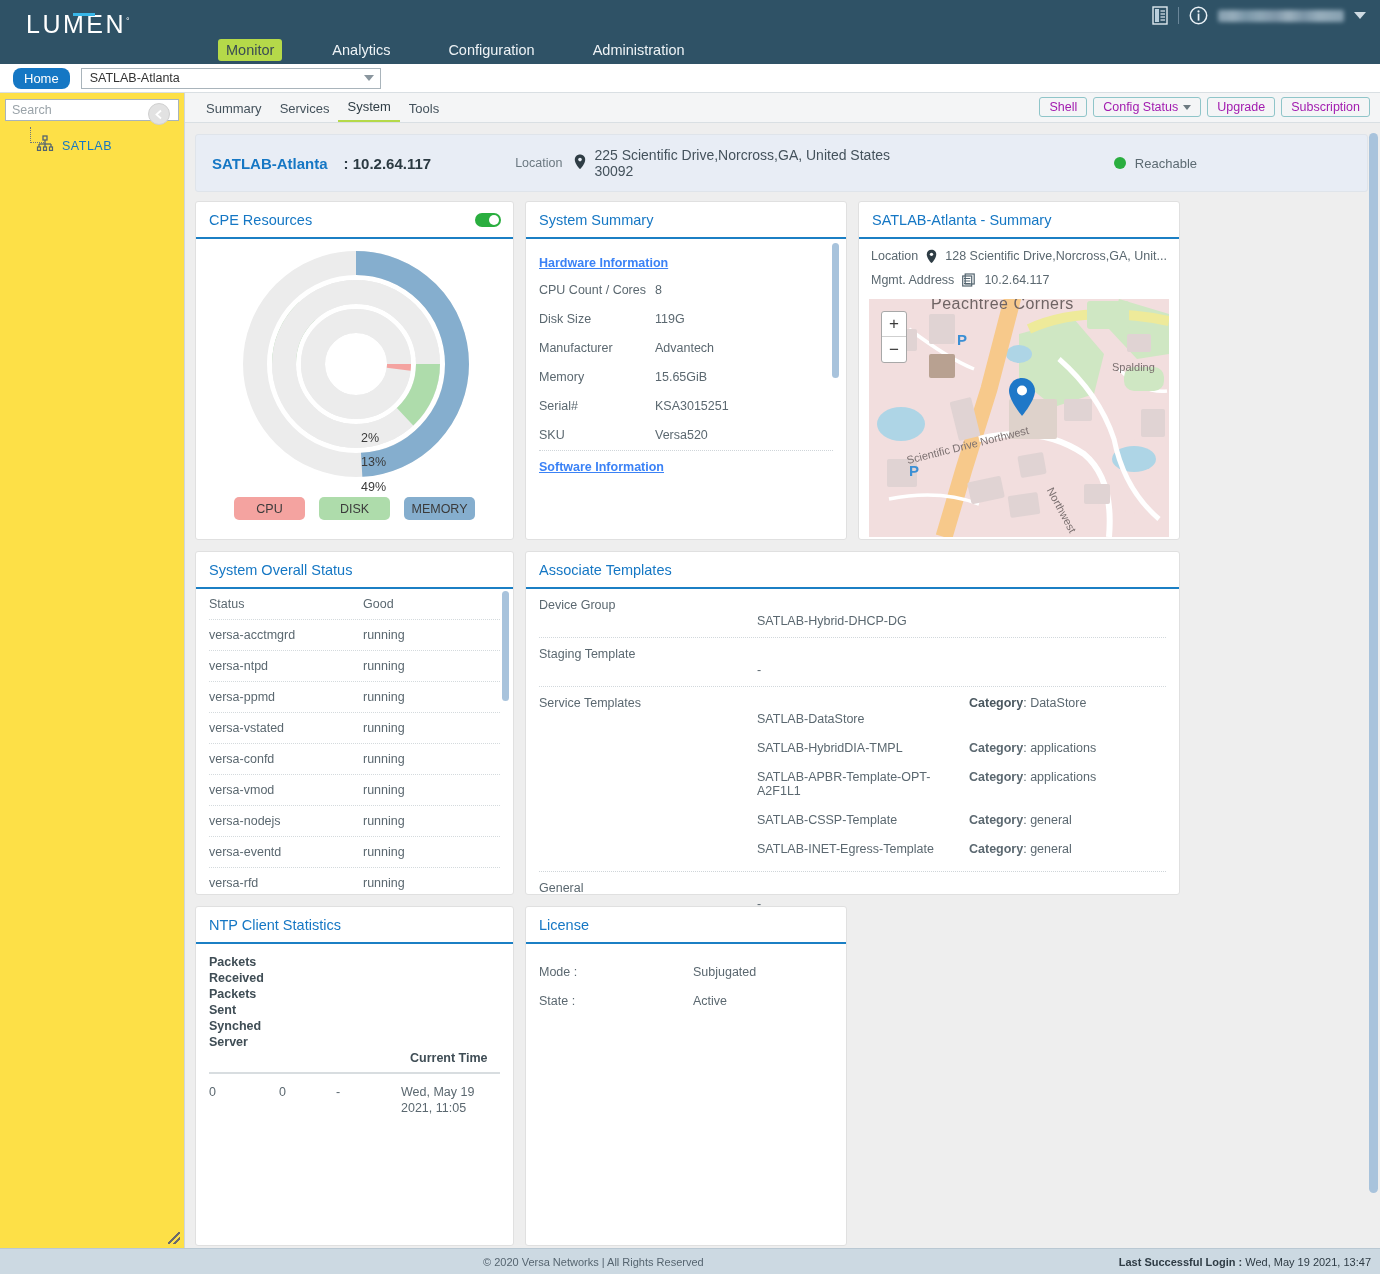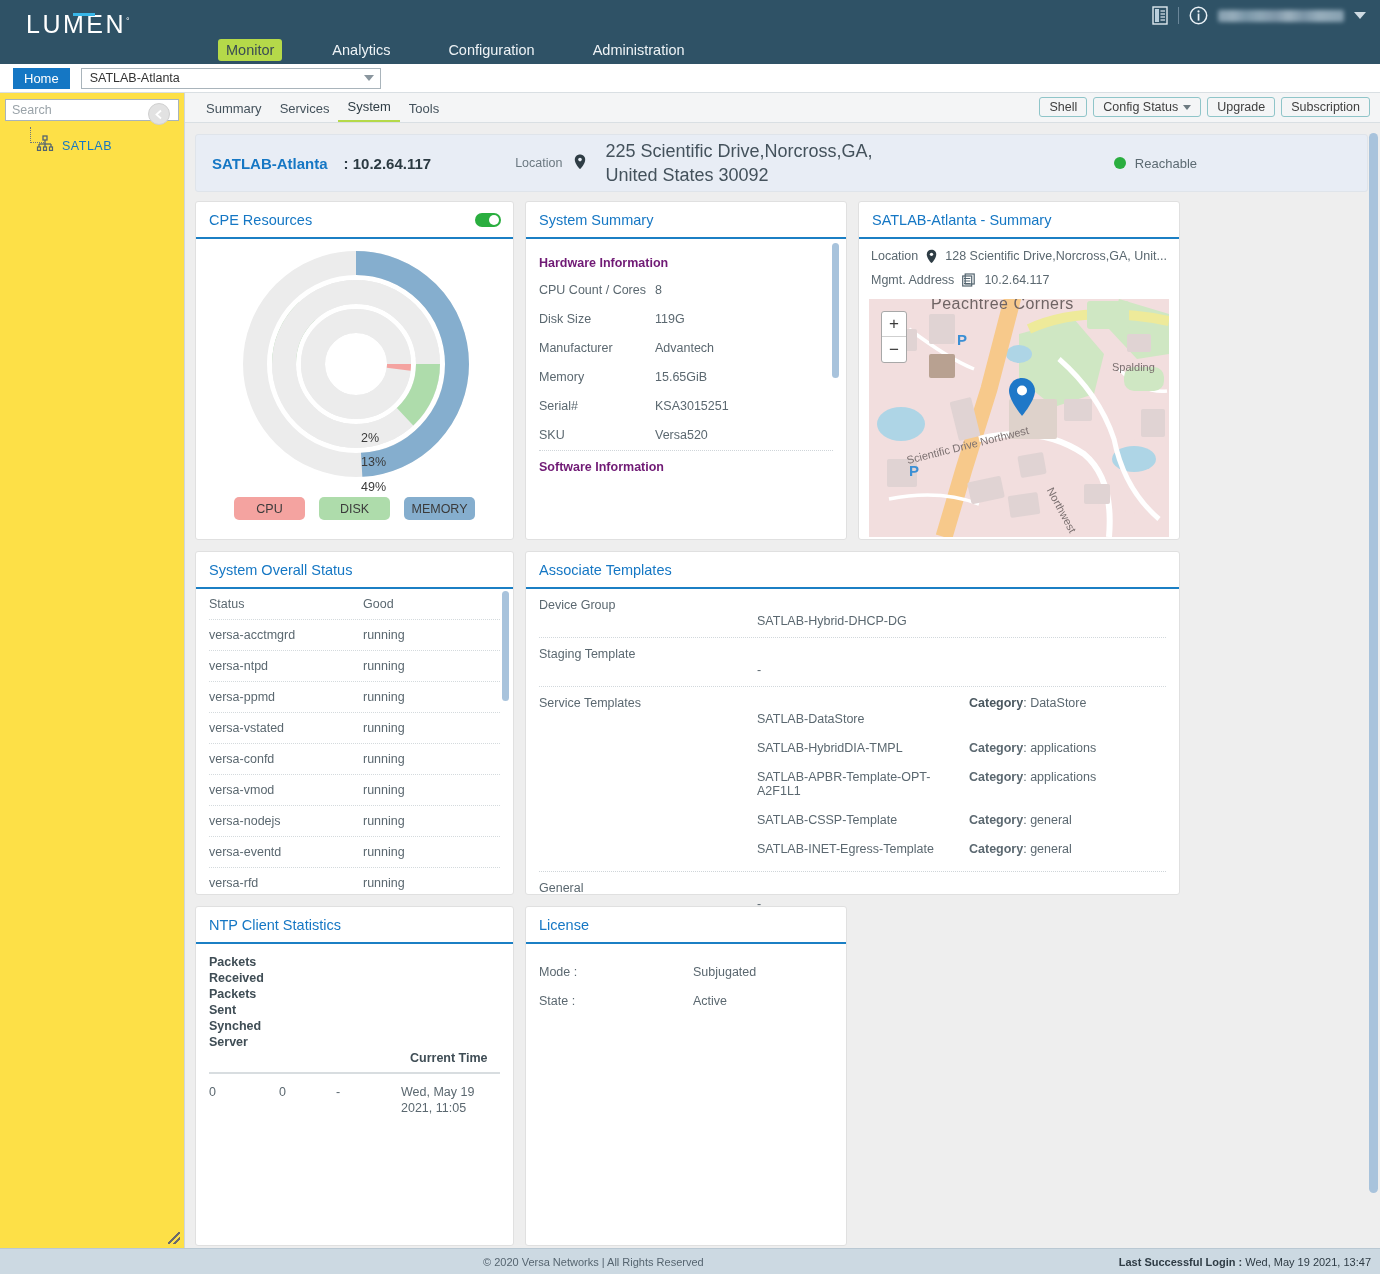--- a/index.html
+++ b/index.html
@@ -50,7 +50,7 @@
   
   .homebar { height:29px; background:#ffffff; display:flex; align-items:center; padding-left:13px; border-bottom:1px solid #d9dfe3; }
   .homebtn {
-    background:#1577c4; color:#fff; font-size:13px; padding:3px 11px; border-radius:0; cursor:pointer;
+    background:#1577c4; color:#fff; font-size:13px; padding:3px 11px; border-radius:8px; cursor:pointer;
   }
   .devsel {
     margin-left:11px; width:300px; height:21px; border:1px solid #a9b4bb; background:#fff;

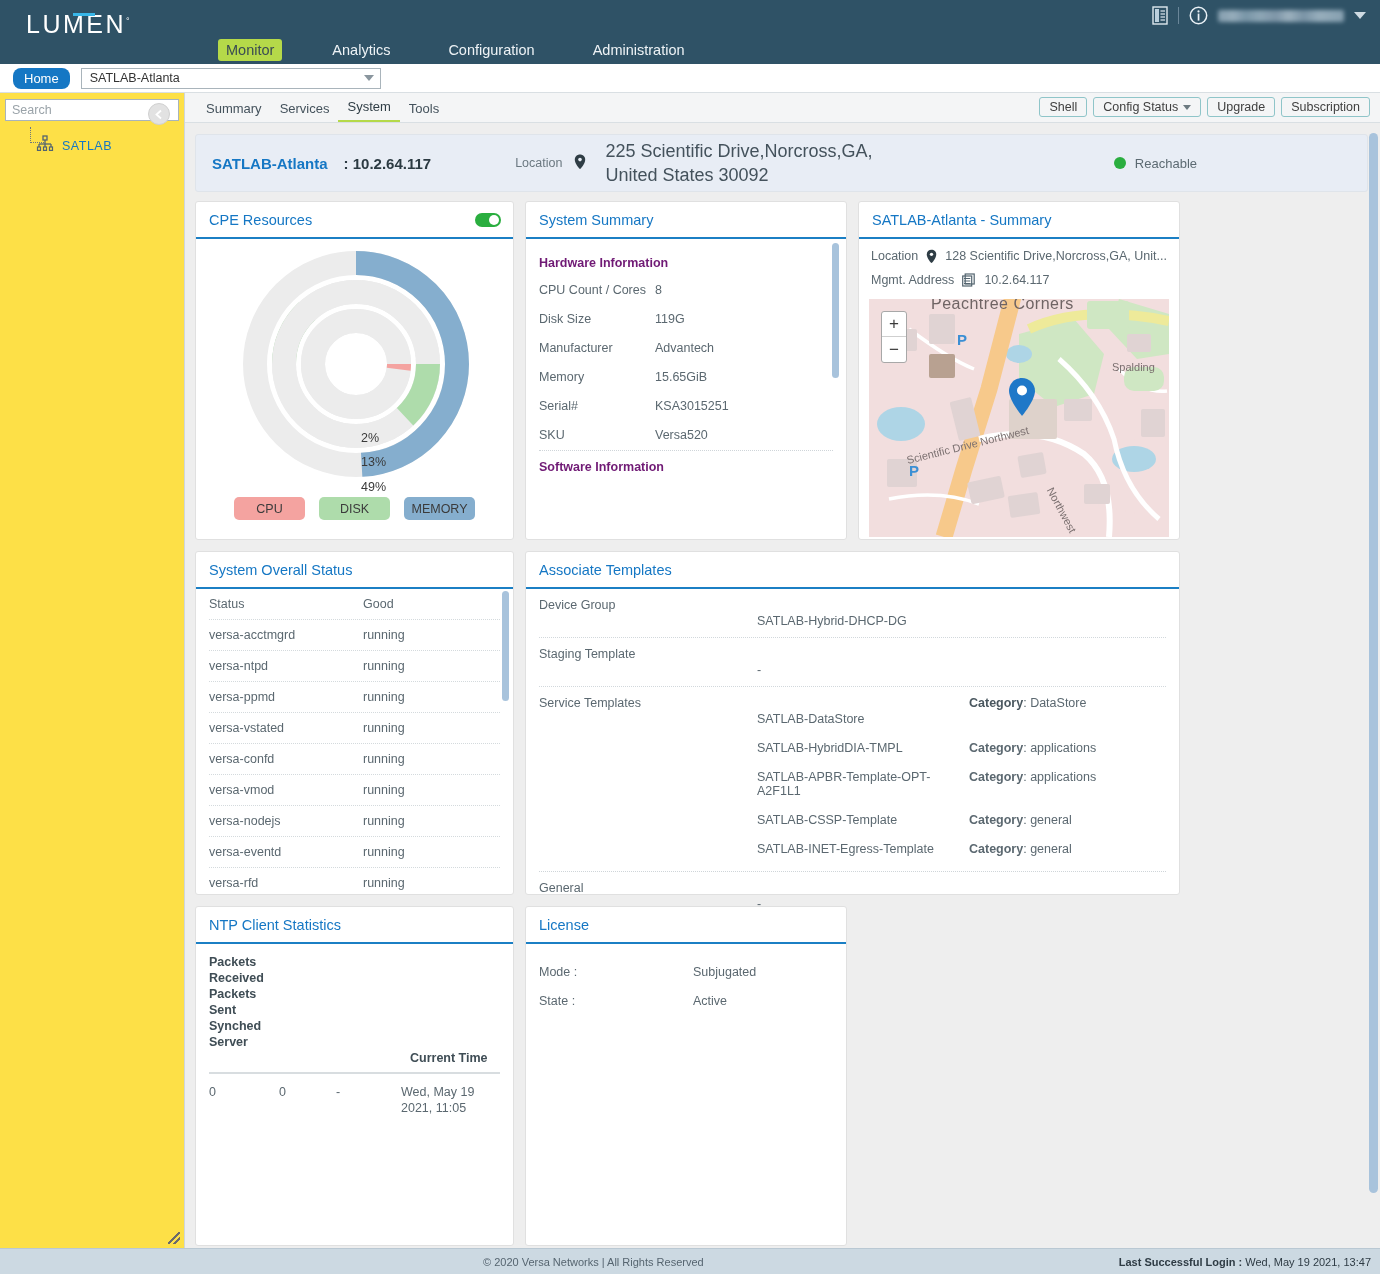--- a/index.html
+++ b/index.html
@@ -92,7 +92,7 @@
   .subtab { font-size:13px; color:#44525c; padding:4px 9px 6px 9px; cursor:pointer; }
   .subtab.active { color:#2f3d45; border-bottom:2px solid #b5d949; }
   .topbtns { position:absolute; right:10px; top:4px; display:flex; gap:6px; }
-  .tbtn { font-size:12.5px; color:#404040; border:1px solid #8fc5c9; border-radius:3px; padding:2px 9px; background:#f4f5f6; cursor:pointer; display:flex; align-items:center; gap:5px; }
+  .tbtn { font-size:12.5px; color:#a21caf; border:1px solid #8fc5c9; border-radius:3px; padding:2px 9px; background:#f4f5f6; cursor:pointer; display:flex; align-items:center; gap:5px; }
   .tbtn .caret { width:0;height:0;border-left:4px solid transparent;border-right:4px solid transparent;border-top:5px solid #6c7a80; }
 
   .content { position:absolute; left:0; top:31px; right:0; bottom:0; overflow:hidden; padding:10px 12px 0 10px; }

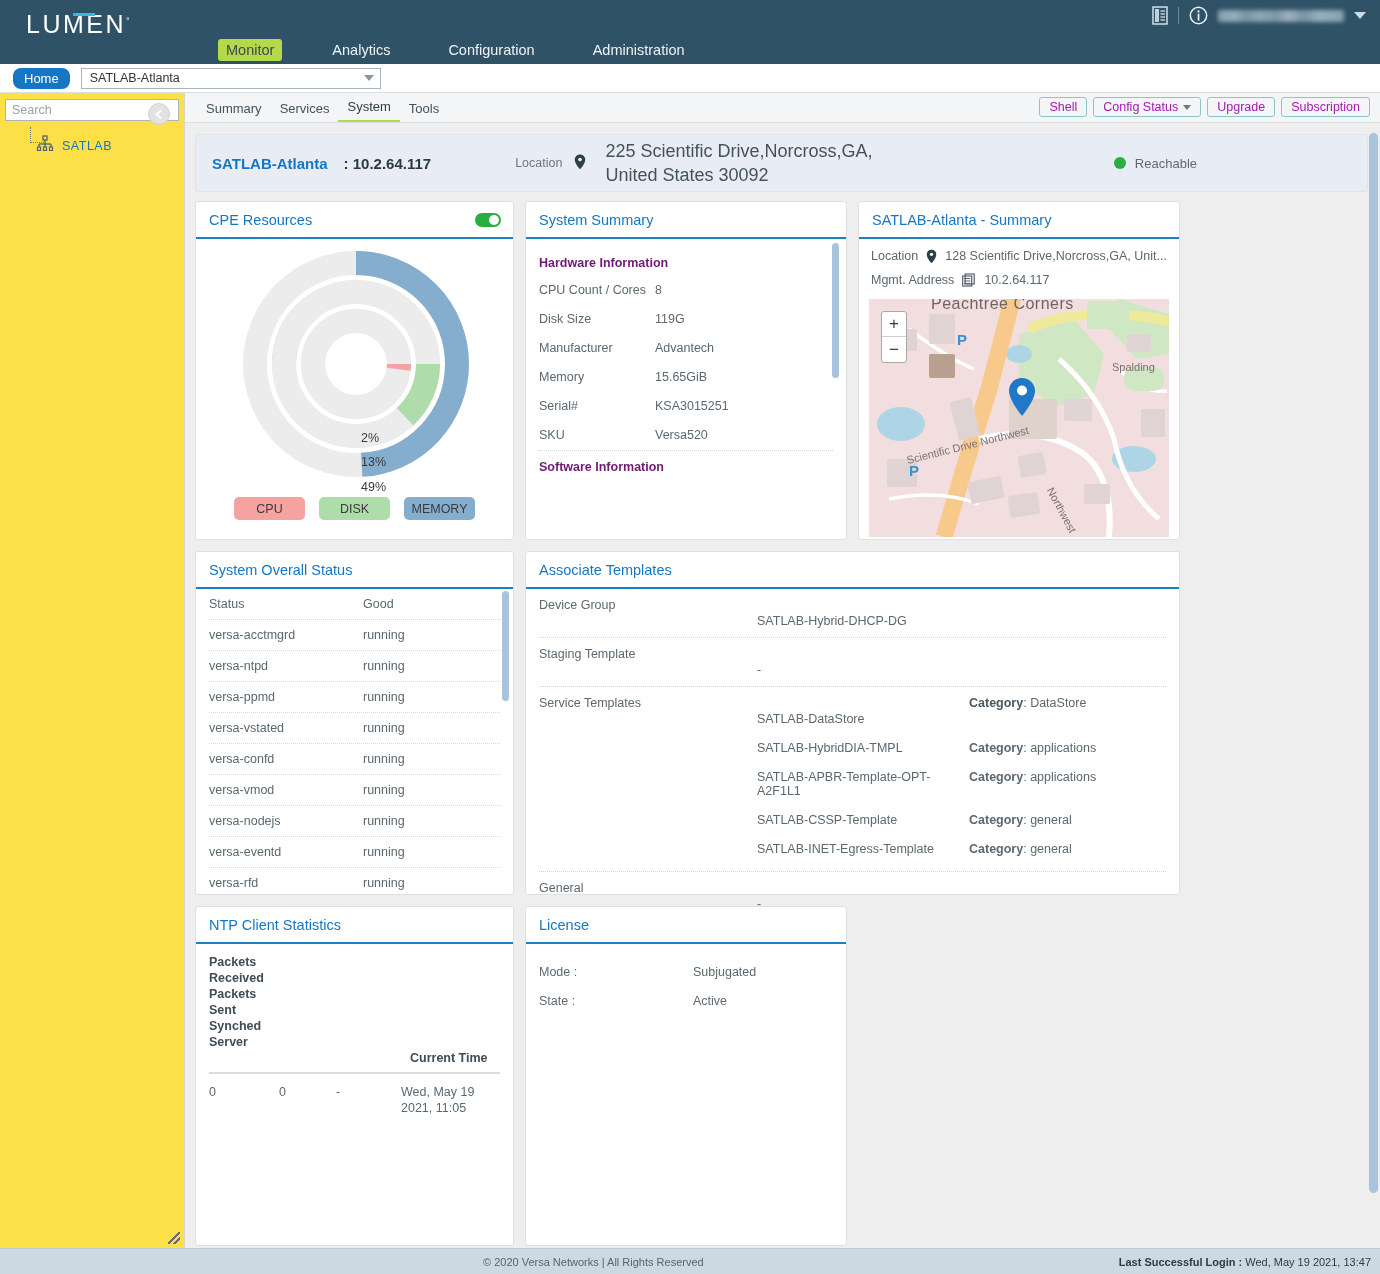--- a/index.html
+++ b/index.html
@@ -106,7 +106,7 @@
   .devip { color:#2b3a42; font-size:15px; font-weight:bold; margin-left:16px; }
   .loclabel { color:#6b7880; font-size:12.5px; margin-left:84px; }
   .locpin { margin-left:12px; }
-  .locval { color:#44525c; font-size:18px; margin-left:19px; max-width:300px; line-height:24px; }
+  .locval { color:#44525c; font-size:14px; margin-left:8px; max-width:300px; line-height:16px; }
   .reach { position:absolute; right:170px; display:flex; align-items:center; gap:9px; }
   .reachdot { width:12px; height:12px; border-radius:50%; background:#2aae3f; }
   .reachtxt { font-size:13px; color:#5c6a72; }

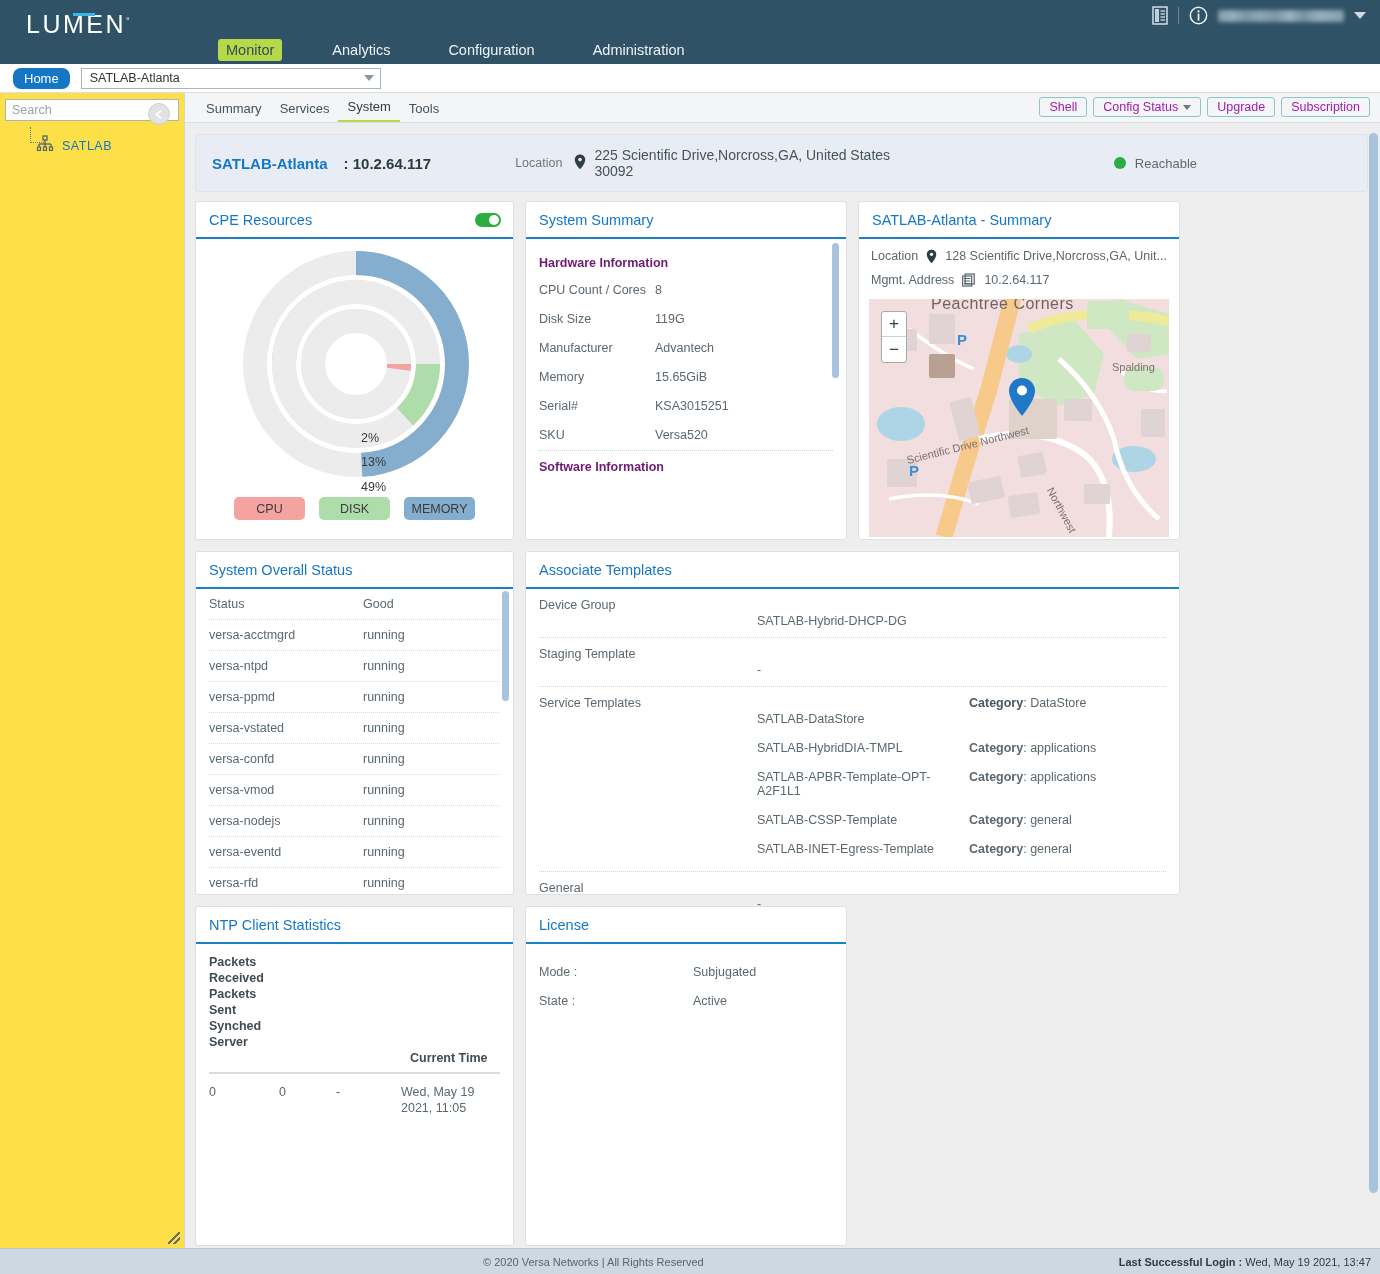--- a/index.html
+++ b/index.html
@@ -138,7 +138,7 @@
   .kv { display:flex; font-size:12.5px; color:#5b6870; padding:7px 0 8px 0; }
   .kv .k { width:116px; color:#5b6870; }
   .kv .v { color:#5b6870; }
-  .secthead { font-size:12.5px; color:#701a75; font-weight:bold; padding:9px 0 6px 0; }
+  .secthead { font-size:12.5px; color:#3b82f6; font-weight:bold; padding:9px 0 6px 0;text-decoration:underline; }
   .dotted { border-bottom:1px dotted #cfd5d9; }
 
   .scrollthumb { position:absolute; width:7px; border-radius:4px; background:#a8c3dc; }

